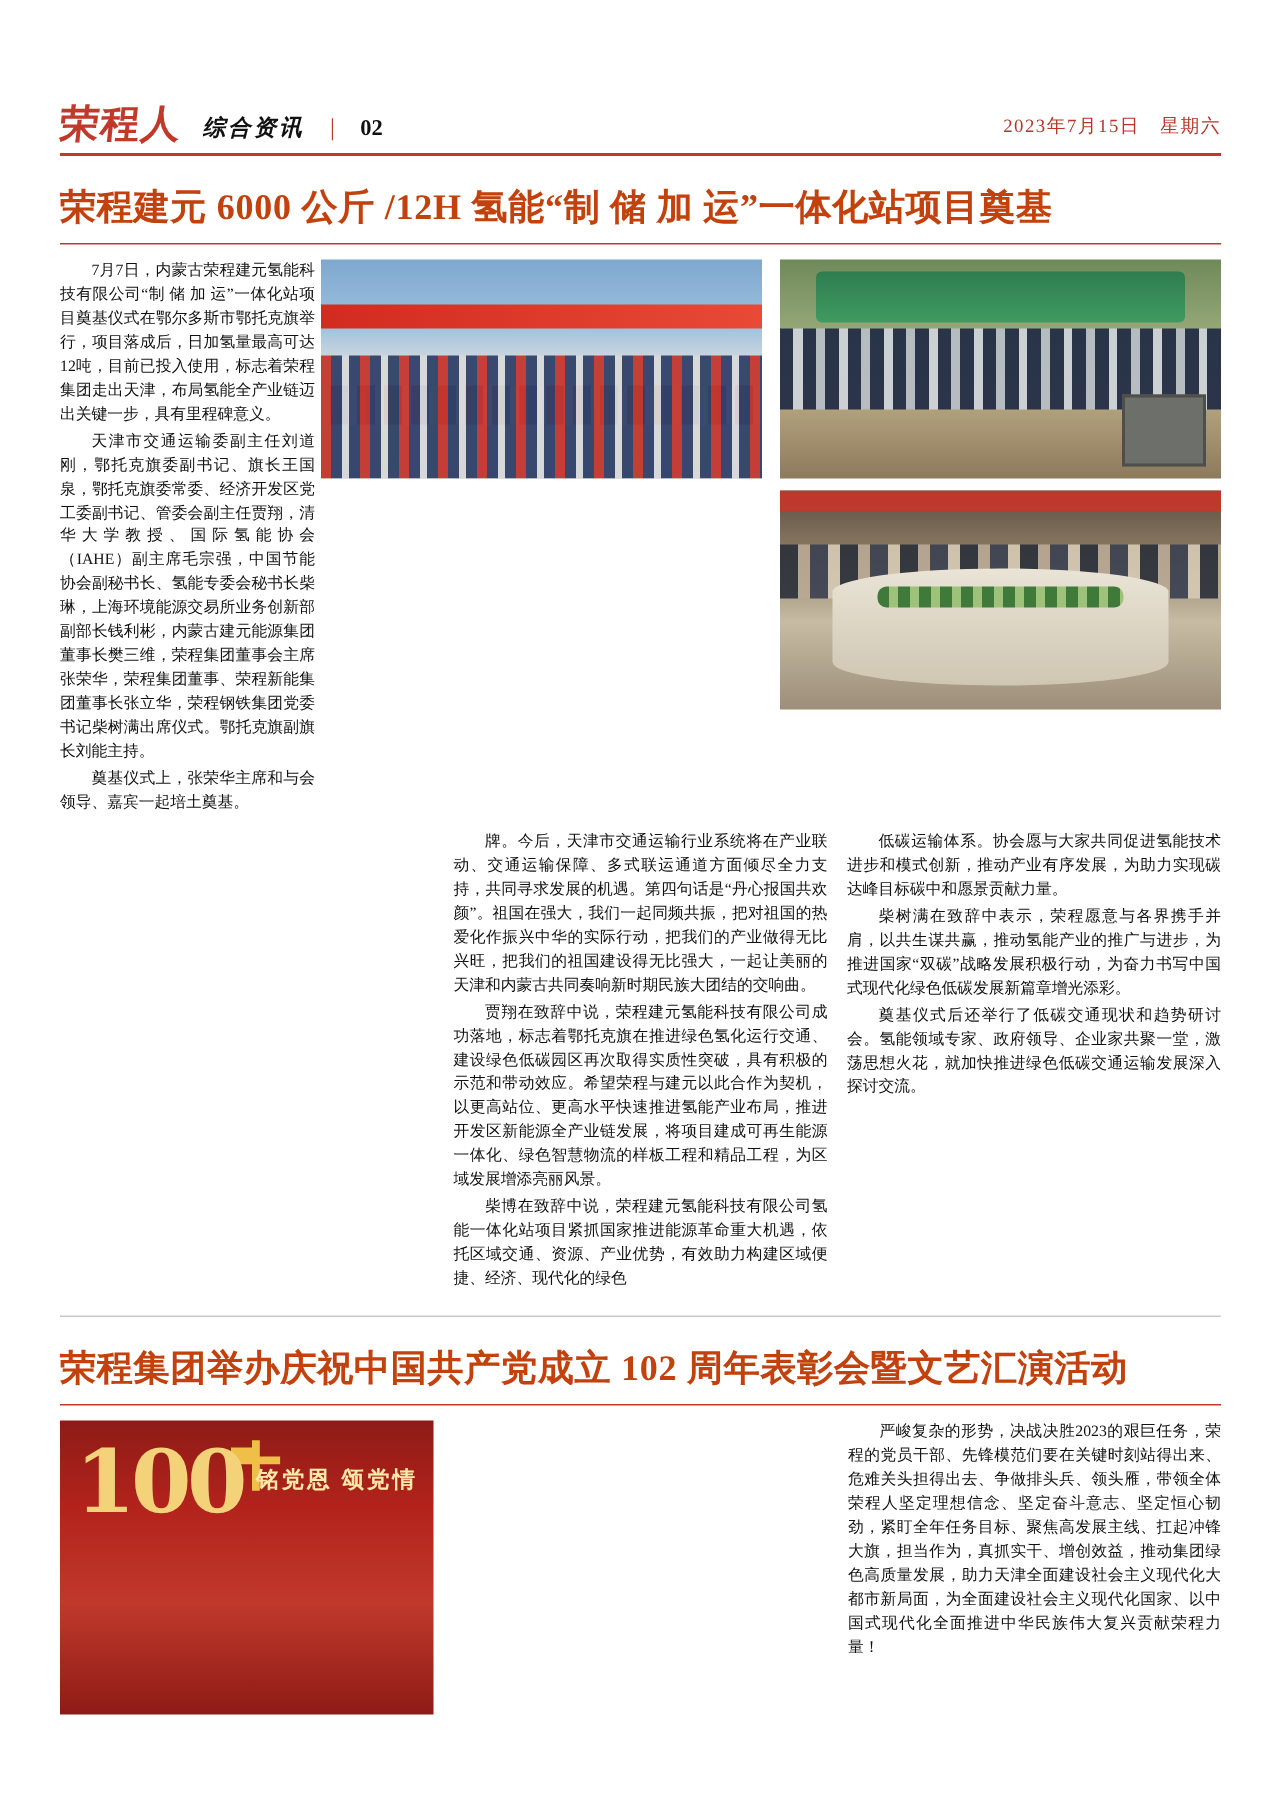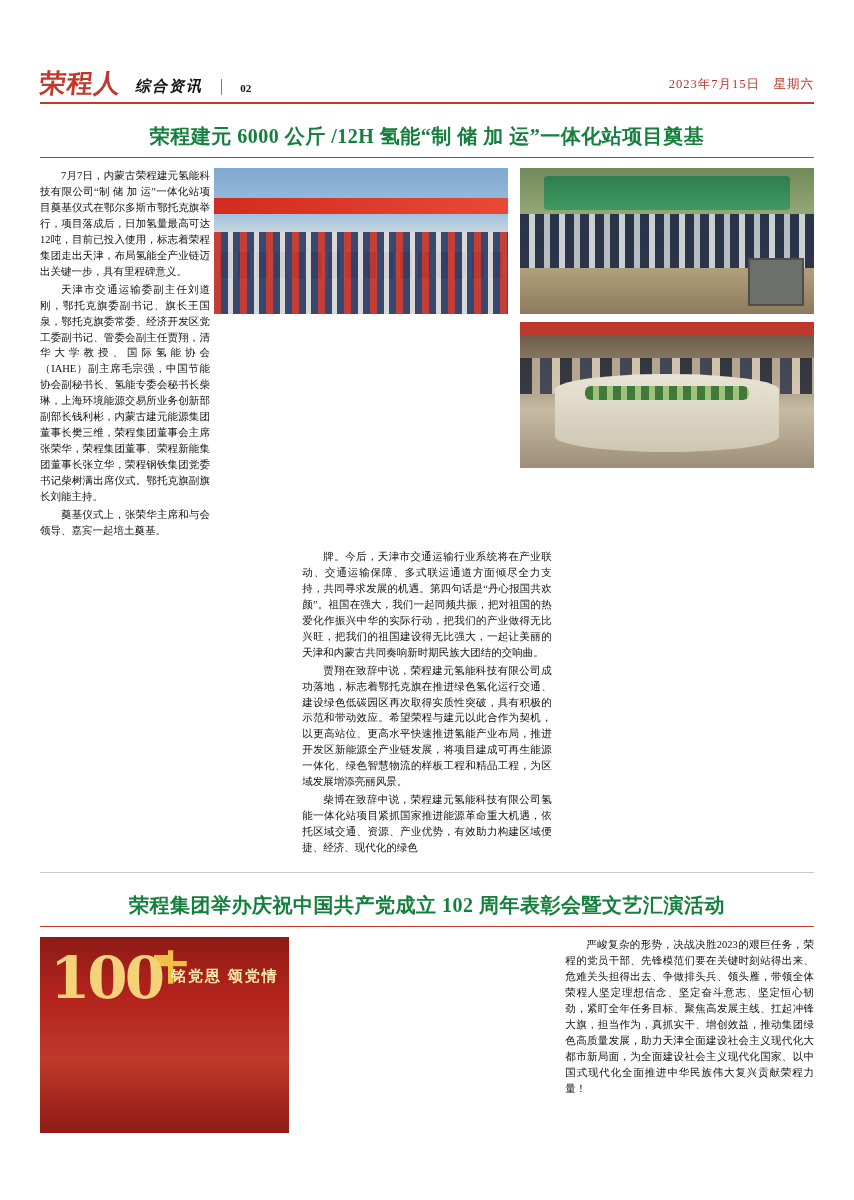--- a/index.html
+++ b/index.html
@@ -61,7 +61,7 @@
     padding: 0 3px 2px 3px;
   }
   .page-num {
-    font-size: 11px;
+    font-size: 15px;
     font-weight: bold;
     color: #111;
     line-height: 1;

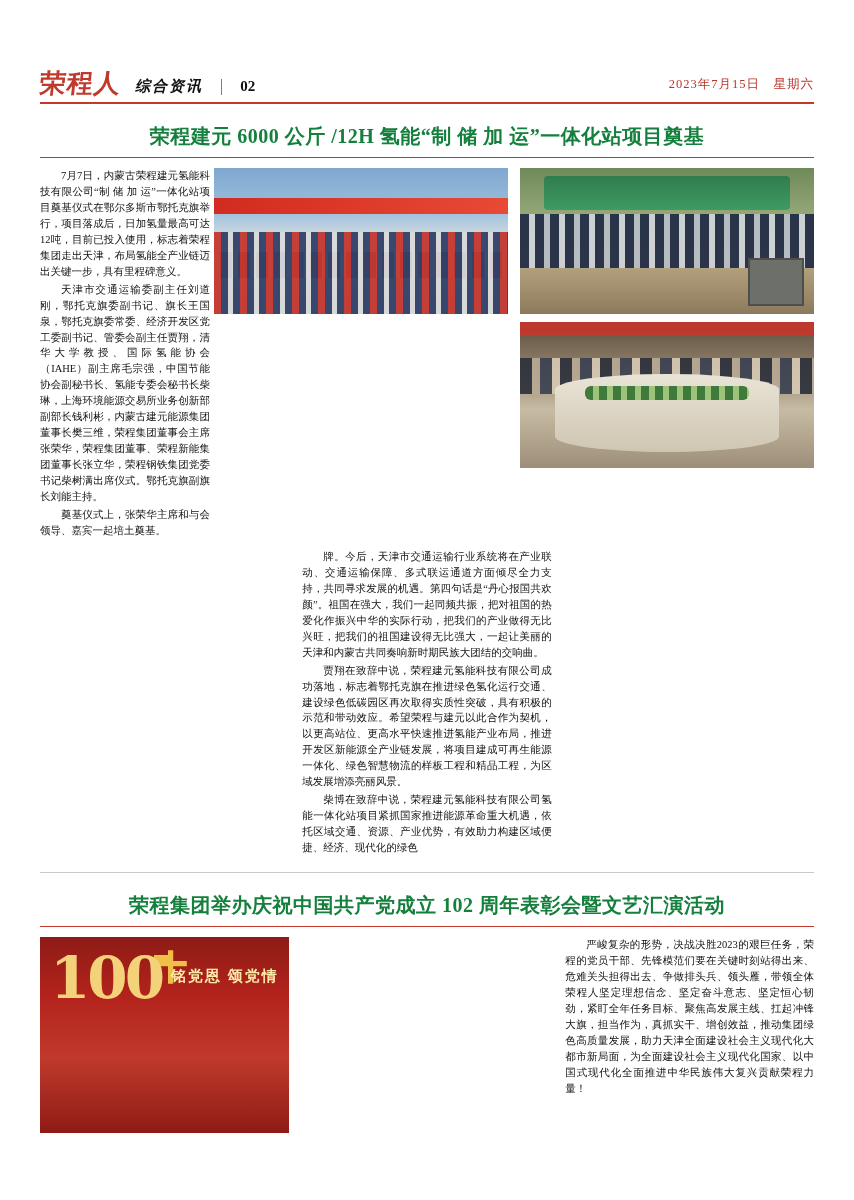--- a/index.html
+++ b/index.html
@@ -77,10 +77,9 @@
 
   
   .headline {
-    text-align: center;
-    font-size: 20px;
+    font-size: 24px;
     font-weight: bold;
-    color: #15803d;
+    color: #c2410c;
     letter-spacing: 0.5px;
     margin: 20px 0 8px 0;
     line-height: 1.25;

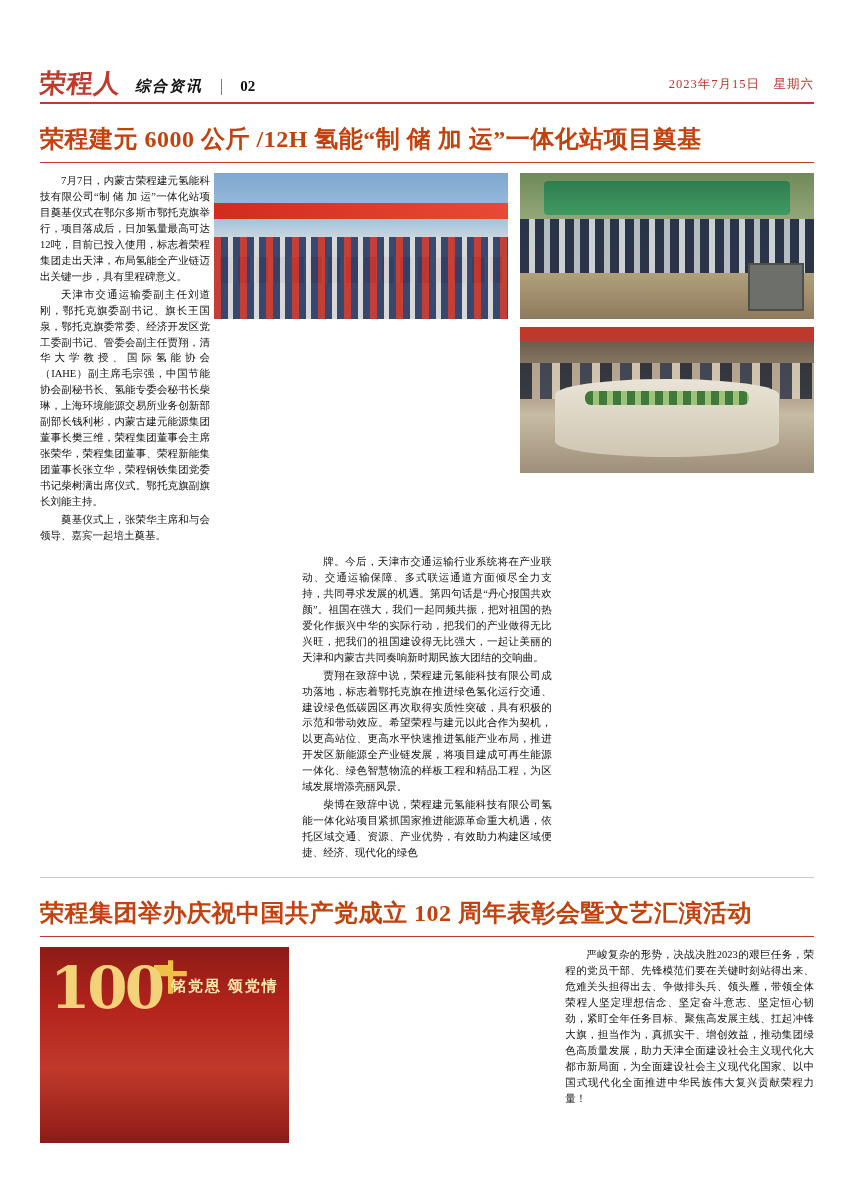--- a/index.html
+++ b/index.html
@@ -293,6 +293,11 @@
       <p>贾翔在致辞中说，荣程建元氢能科技有限公司成功落地，标志着鄂托克旗在推进绿色氢化运行交通、建设绿色低碳园区再次取得实质性突破，具有积极的示范和带动效应。希望荣程与建元以此合作为契机，以更高站位、更高水平快速推进氢能产业布局，推进开发区新能源全产业链发展，将项目建成可再生能源一体化、绿色智慧物流的样板工程和精品工程，为区域发展增添亮丽风景。</p>
       <p>柴博在致辞中说，荣程建元氢能科技有限公司氢能一体化站项目紧抓国家推进能源革命重大机遇，依托区域交通、资源、产业优势，有效助力构建区域便捷、经济、现代化的绿色</p>
     </div>
+    <div class="col-text">
+      <p>低碳运输体系。协会愿与大家共同促进氢能技术进步和模式创新，推动产业有序发展，为助力实现碳达峰目标碳中和愿景贡献力量。</p>
+      <p>柴树满在致辞中表示，荣程愿意与各界携手并肩，以共生谋共赢，推动氢能产业的推广与进步，为推进国家“双碳”战略发展积极行动，为奋力书写中国式现代化绿色低碳发展新篇章增光添彩。</p>
+      <p>奠基仪式后还举行了低碳交通现状和趋势研讨会。氢能领域专家、政府领导、企业家共聚一堂，激荡思想火花，就加快推进绿色低碳交通运输发展深入探讨交流。</p>
+    </div>
   </div>
 
   <hr class="rule-thin">

